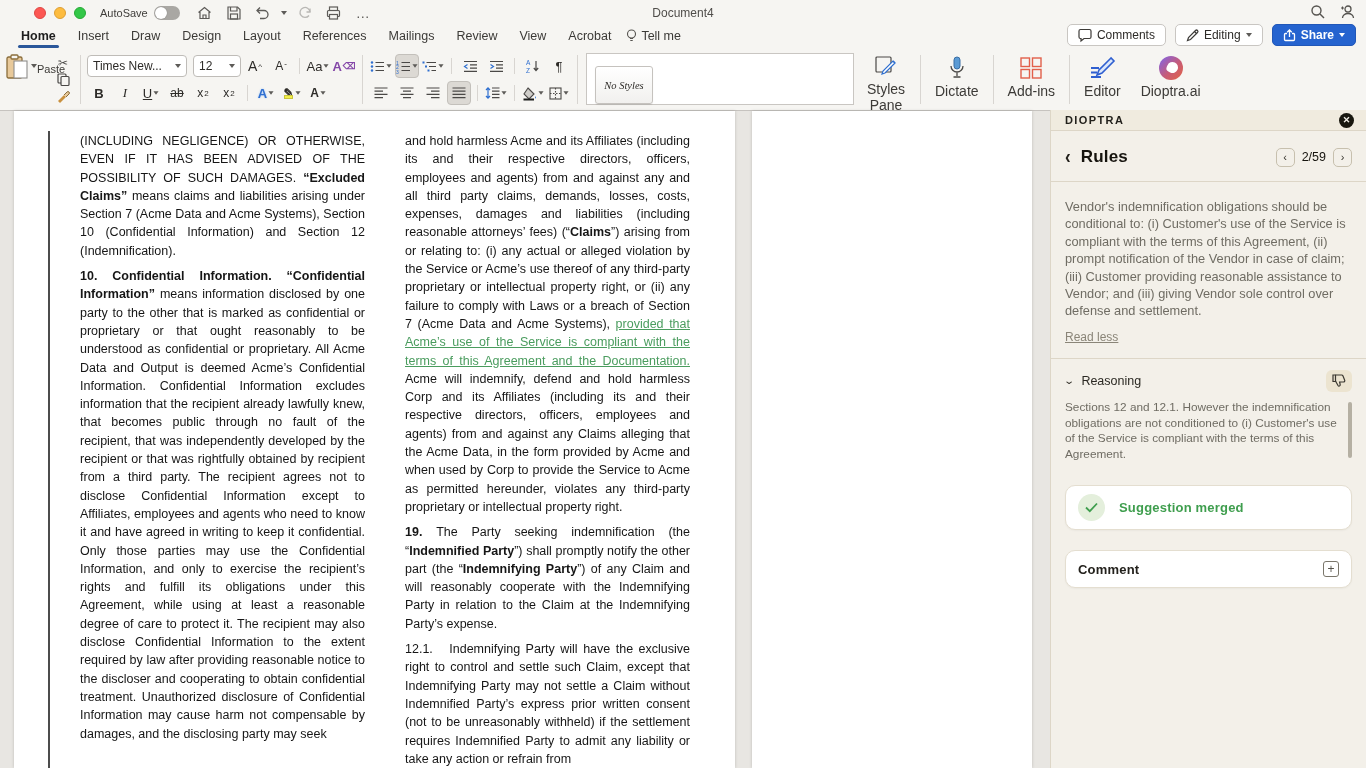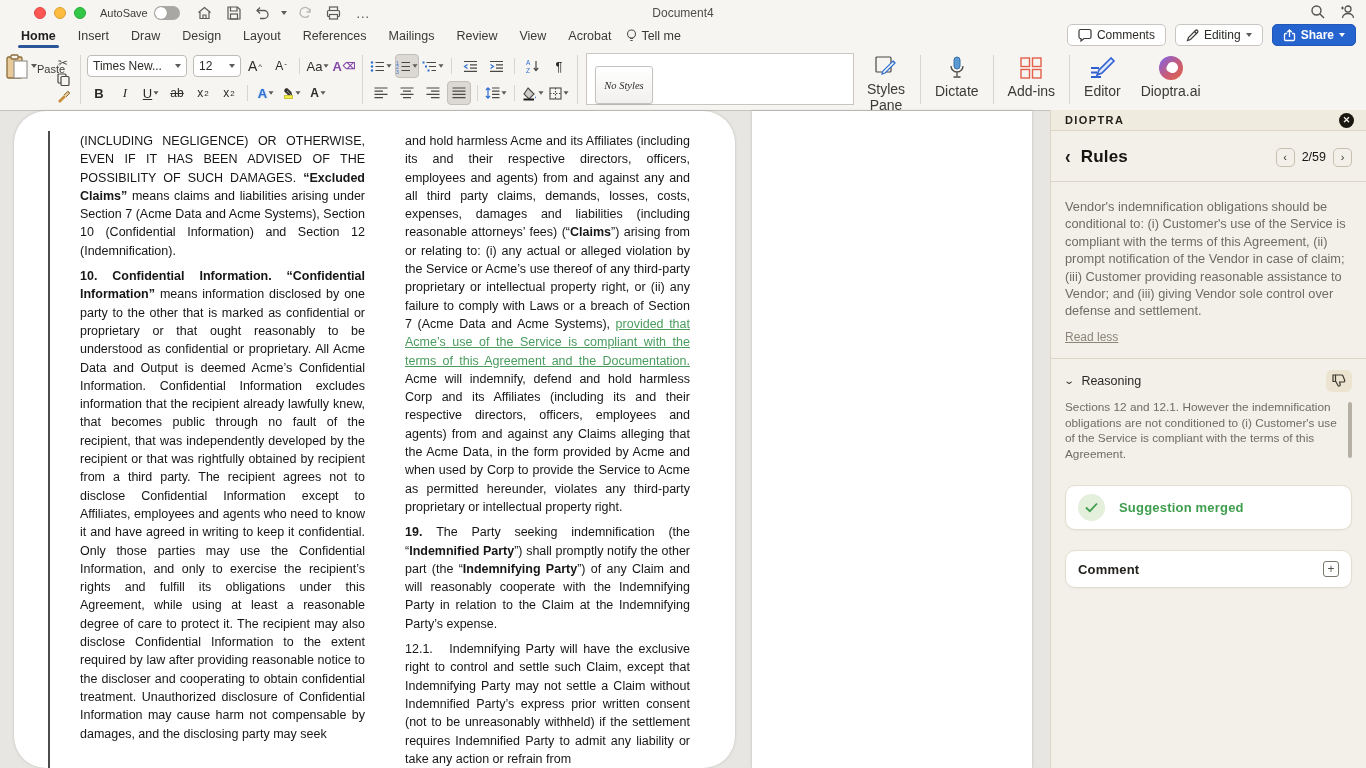--- a/index.html
+++ b/index.html
@@ -63,7 +63,7 @@
 
   
   .docarea { position:absolute; top:111px; left:0; width:1050px; height:657px; background:#e8e6e2; }
-  .page1 { position:absolute; left:14px; top:0; width:721px; height:657px; background:#fff; box-shadow:0 0 3px rgba(0,0,0,.18);border-radius:32px; }
+  .page1 { position:absolute; left:14px; top:0; width:721px; height:657px; background:#fff; box-shadow:0 0 3px rgba(0,0,0,.18); }
   .page2 { position:absolute; left:752px; top:0; width:280px; height:657px; background:#fff; box-shadow:0 0 3px rgba(0,0,0,.18); }
   .changebar { position:absolute; left:34px; top:20px; width:2px; bottom:0; background:#4c4c4c; }
   .cols { position:absolute; left:66px; top:21px; display:flex; gap:40px; height:636px; overflow:hidden; }

